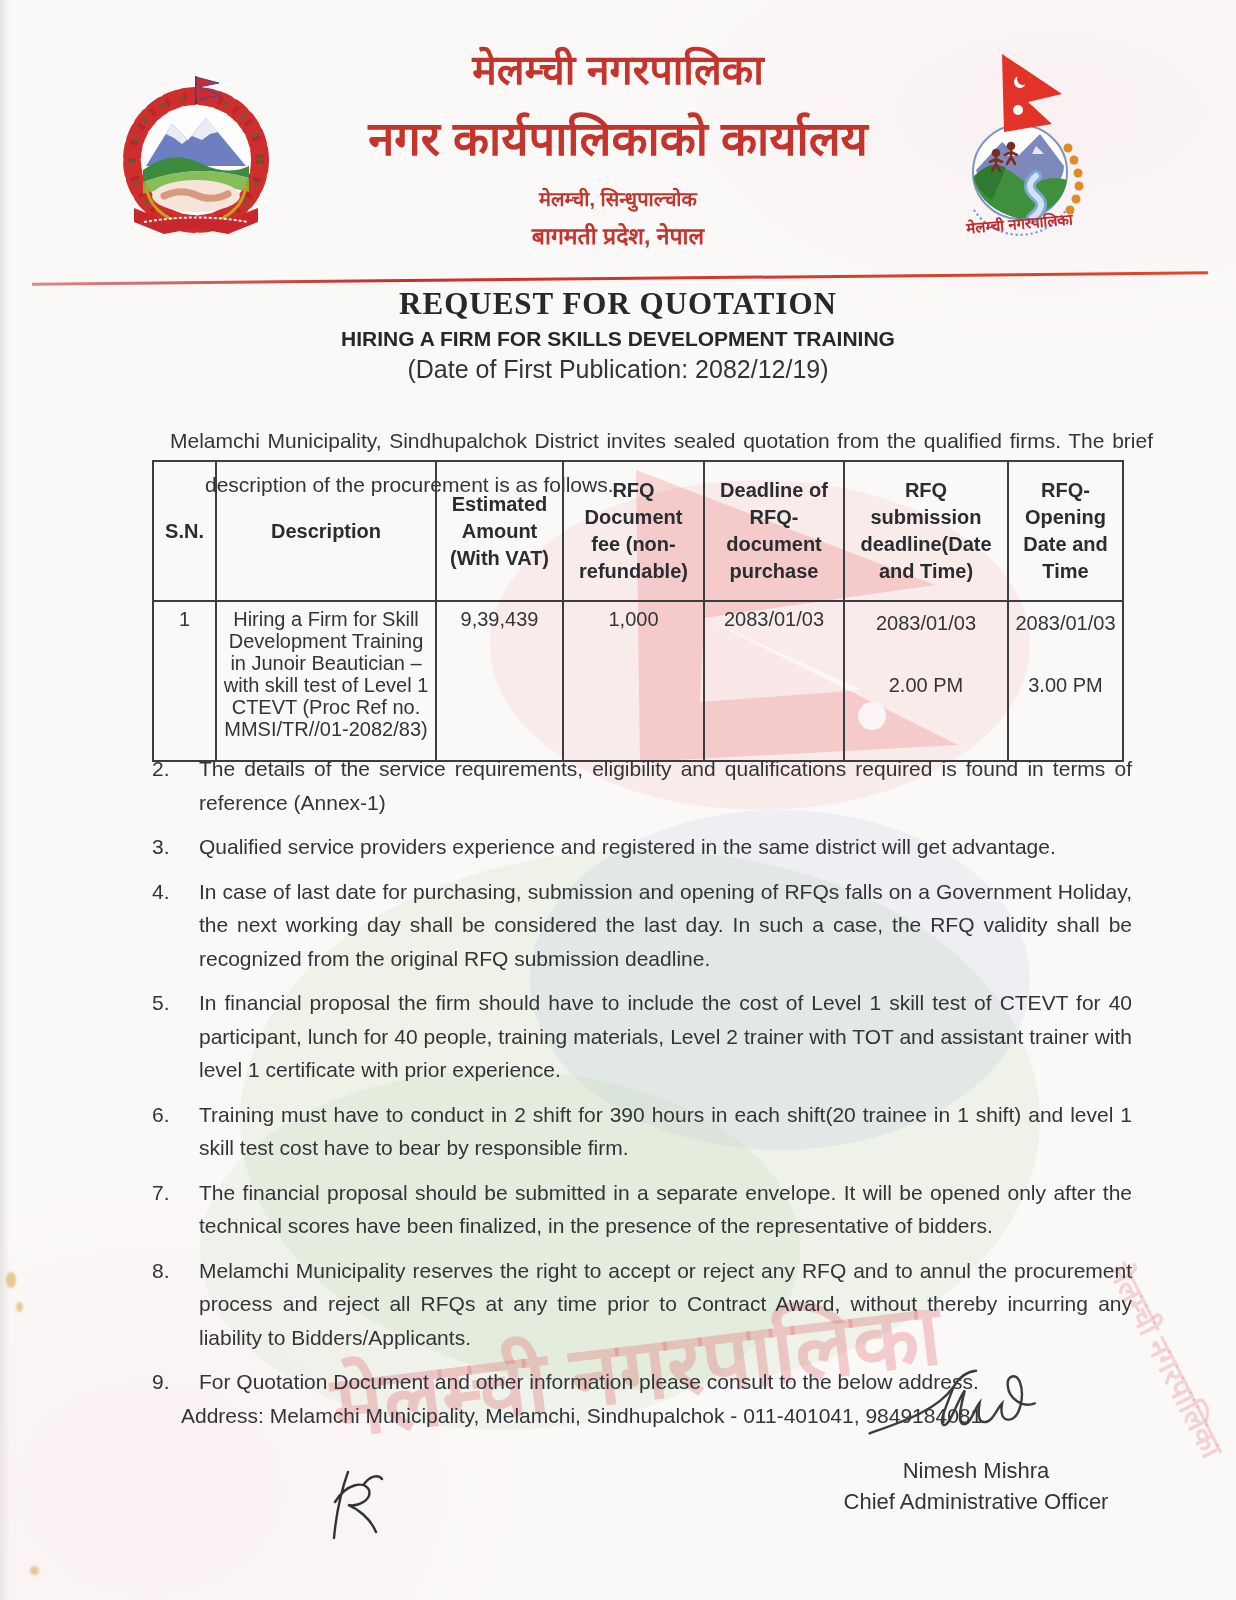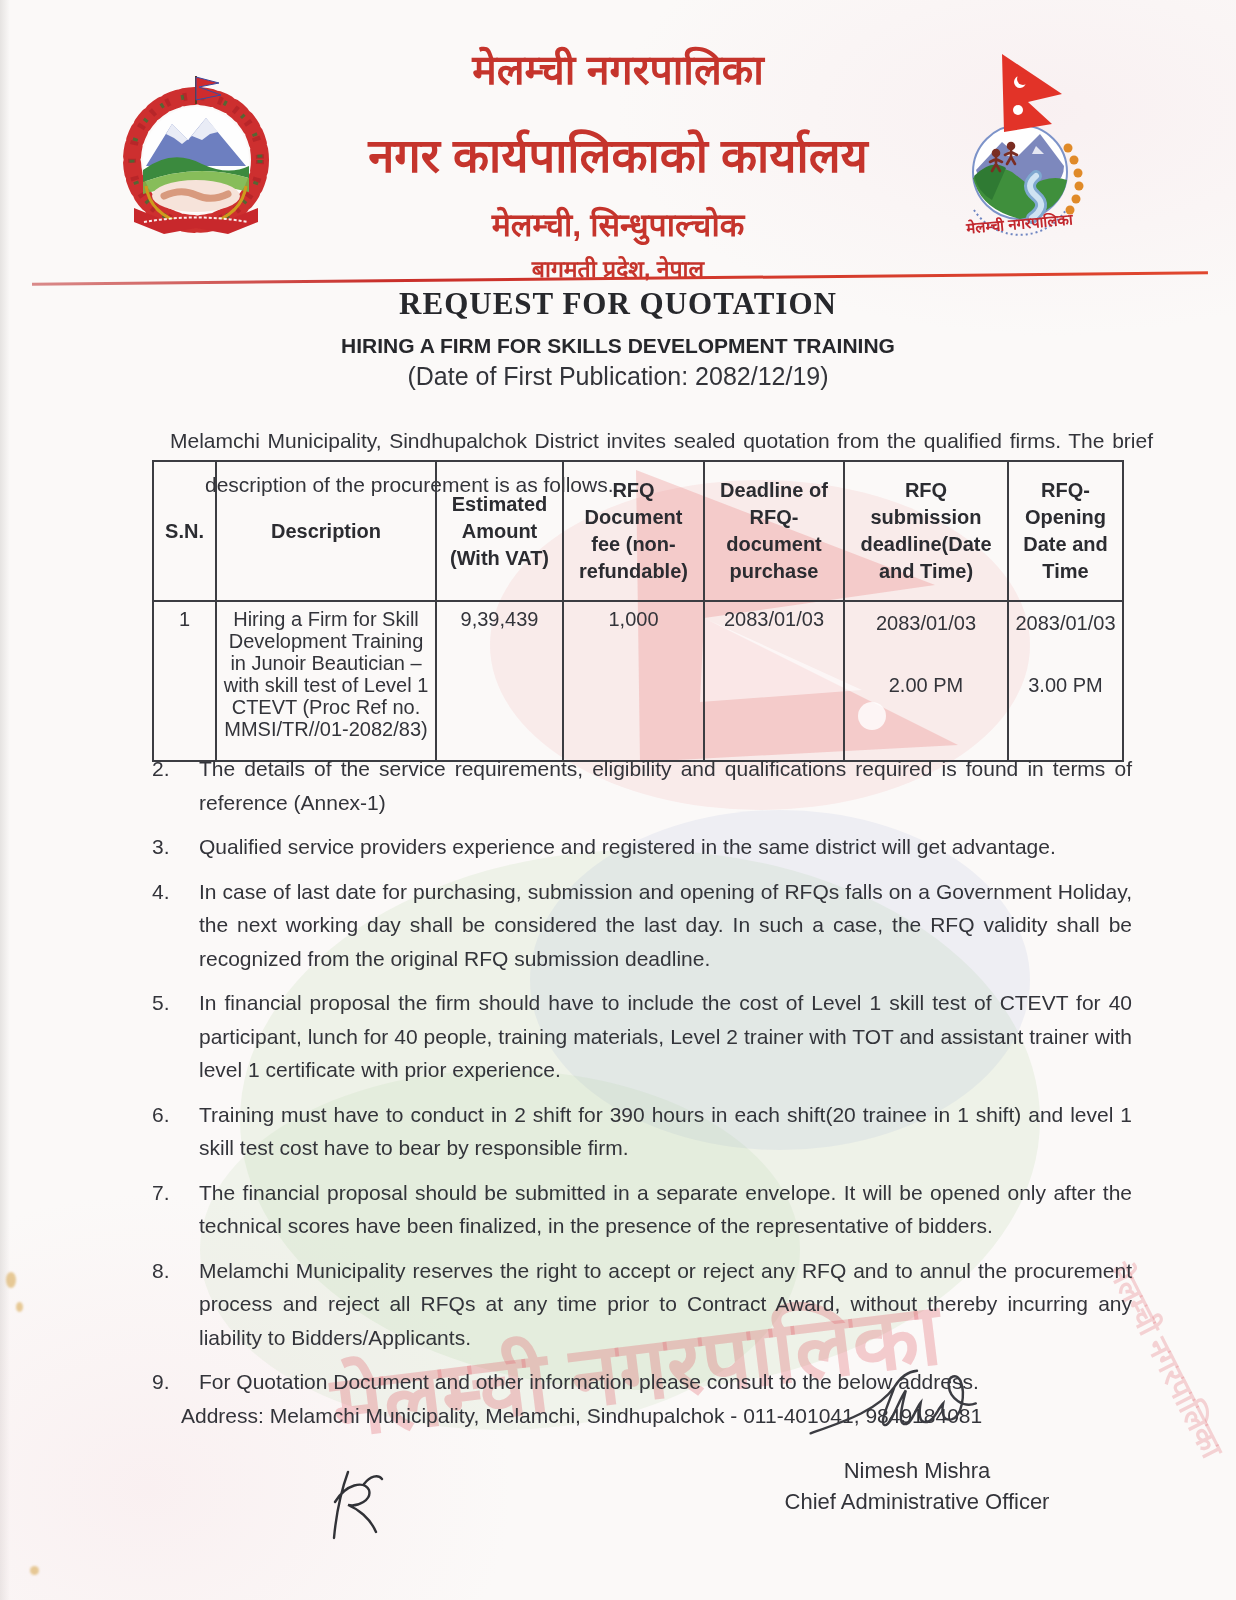--- a/index.html
+++ b/index.html
@@ -16,7 +16,7 @@
   
   .hdr-text{position:absolute;left:0;right:0;top:40px;text-align:center;color:#c5342c;}
   .hl1{font-size:41px;font-weight:700;}
-  .hl2{font-size:47px;font-weight:700;margin-top:26px;}
+  .hl2{font-size:47px;font-weight:700;margin-top:9px;}
   .hl3{font-size:32px;font-weight:700;margin-top:16px;}
   .hl4{font-size:23px;font-weight:700;margin-top:7px;}
   .logo-left{position:absolute;left:106px;top:74px;}

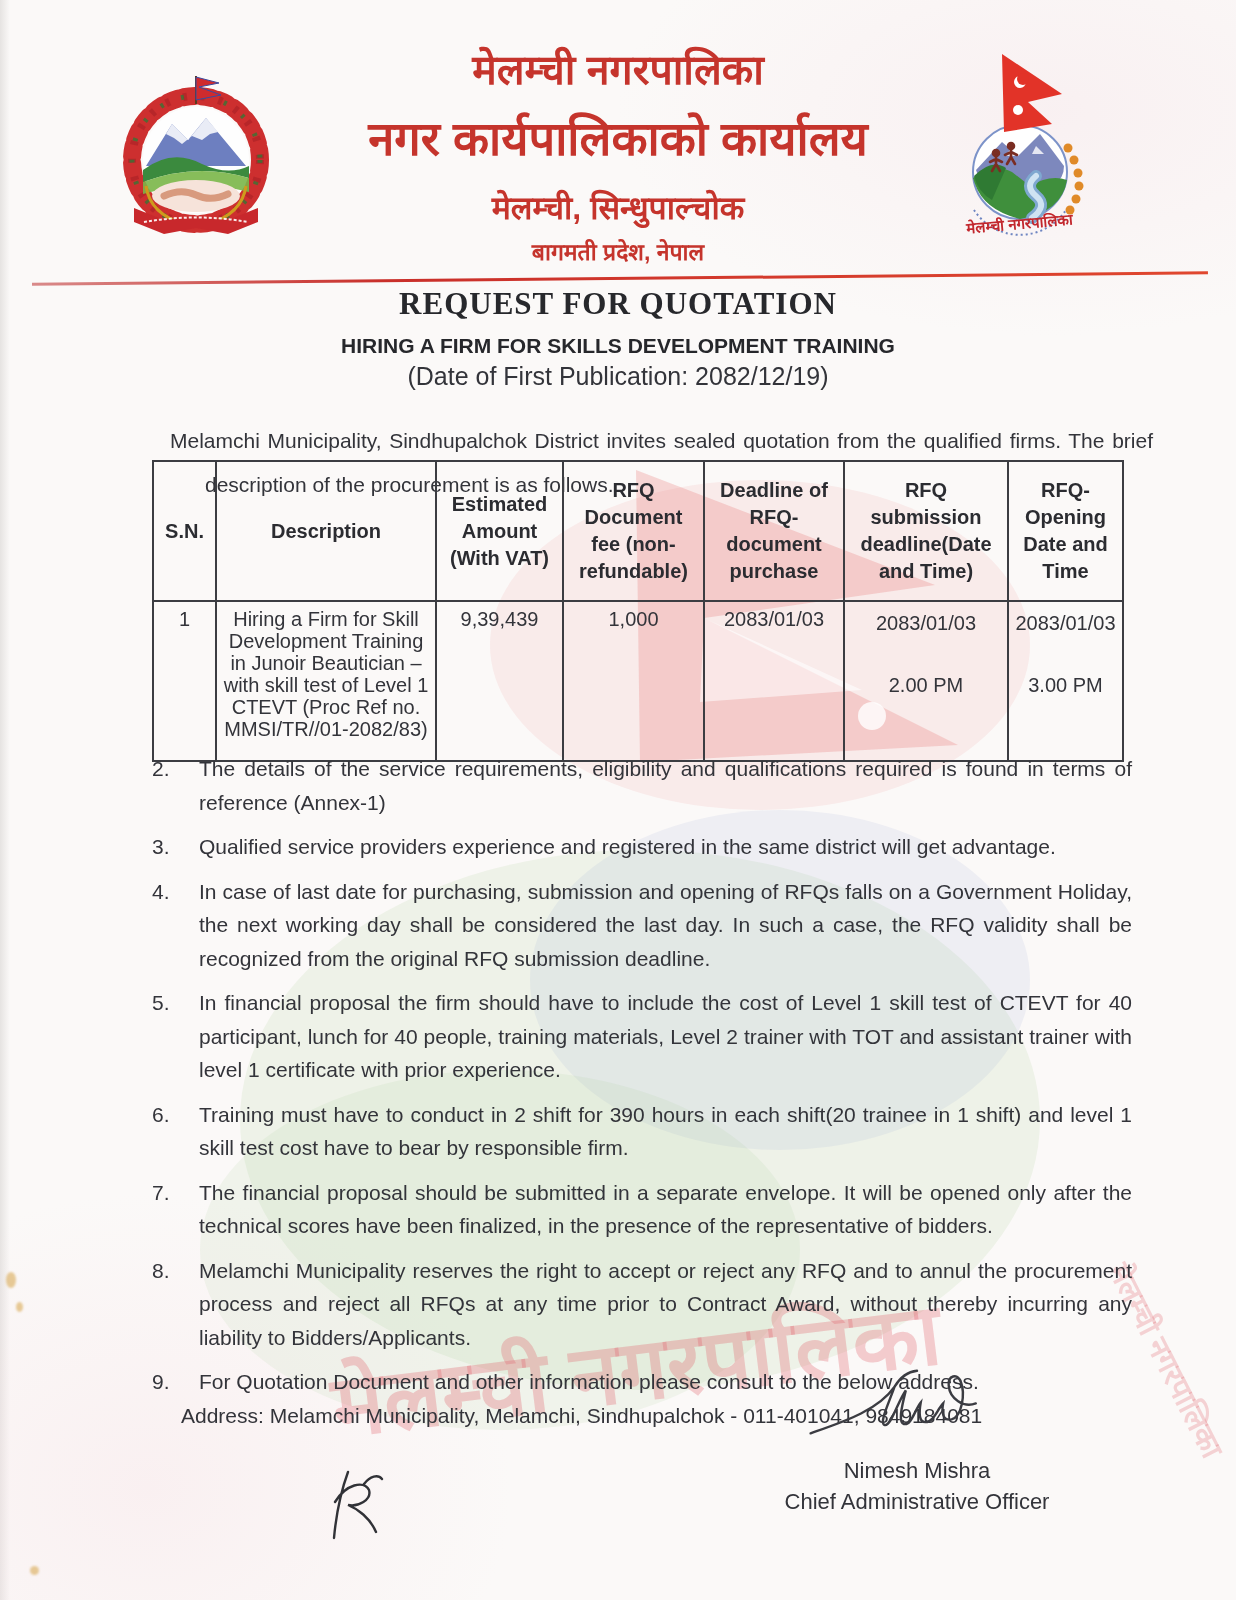--- a/index.html
+++ b/index.html
@@ -17,7 +17,7 @@
   .hdr-text{position:absolute;left:0;right:0;top:40px;text-align:center;color:#c5342c;}
   .hl1{font-size:41px;font-weight:700;}
   .hl2{font-size:47px;font-weight:700;margin-top:9px;}
-  .hl3{font-size:32px;font-weight:700;margin-top:16px;}
+  .hl3{font-size:20px;font-weight:700;margin-top:16px;}
   .hl4{font-size:23px;font-weight:700;margin-top:7px;}
   .logo-left{position:absolute;left:106px;top:74px;}
   .logo-right{position:absolute;left:940px;top:50px;}

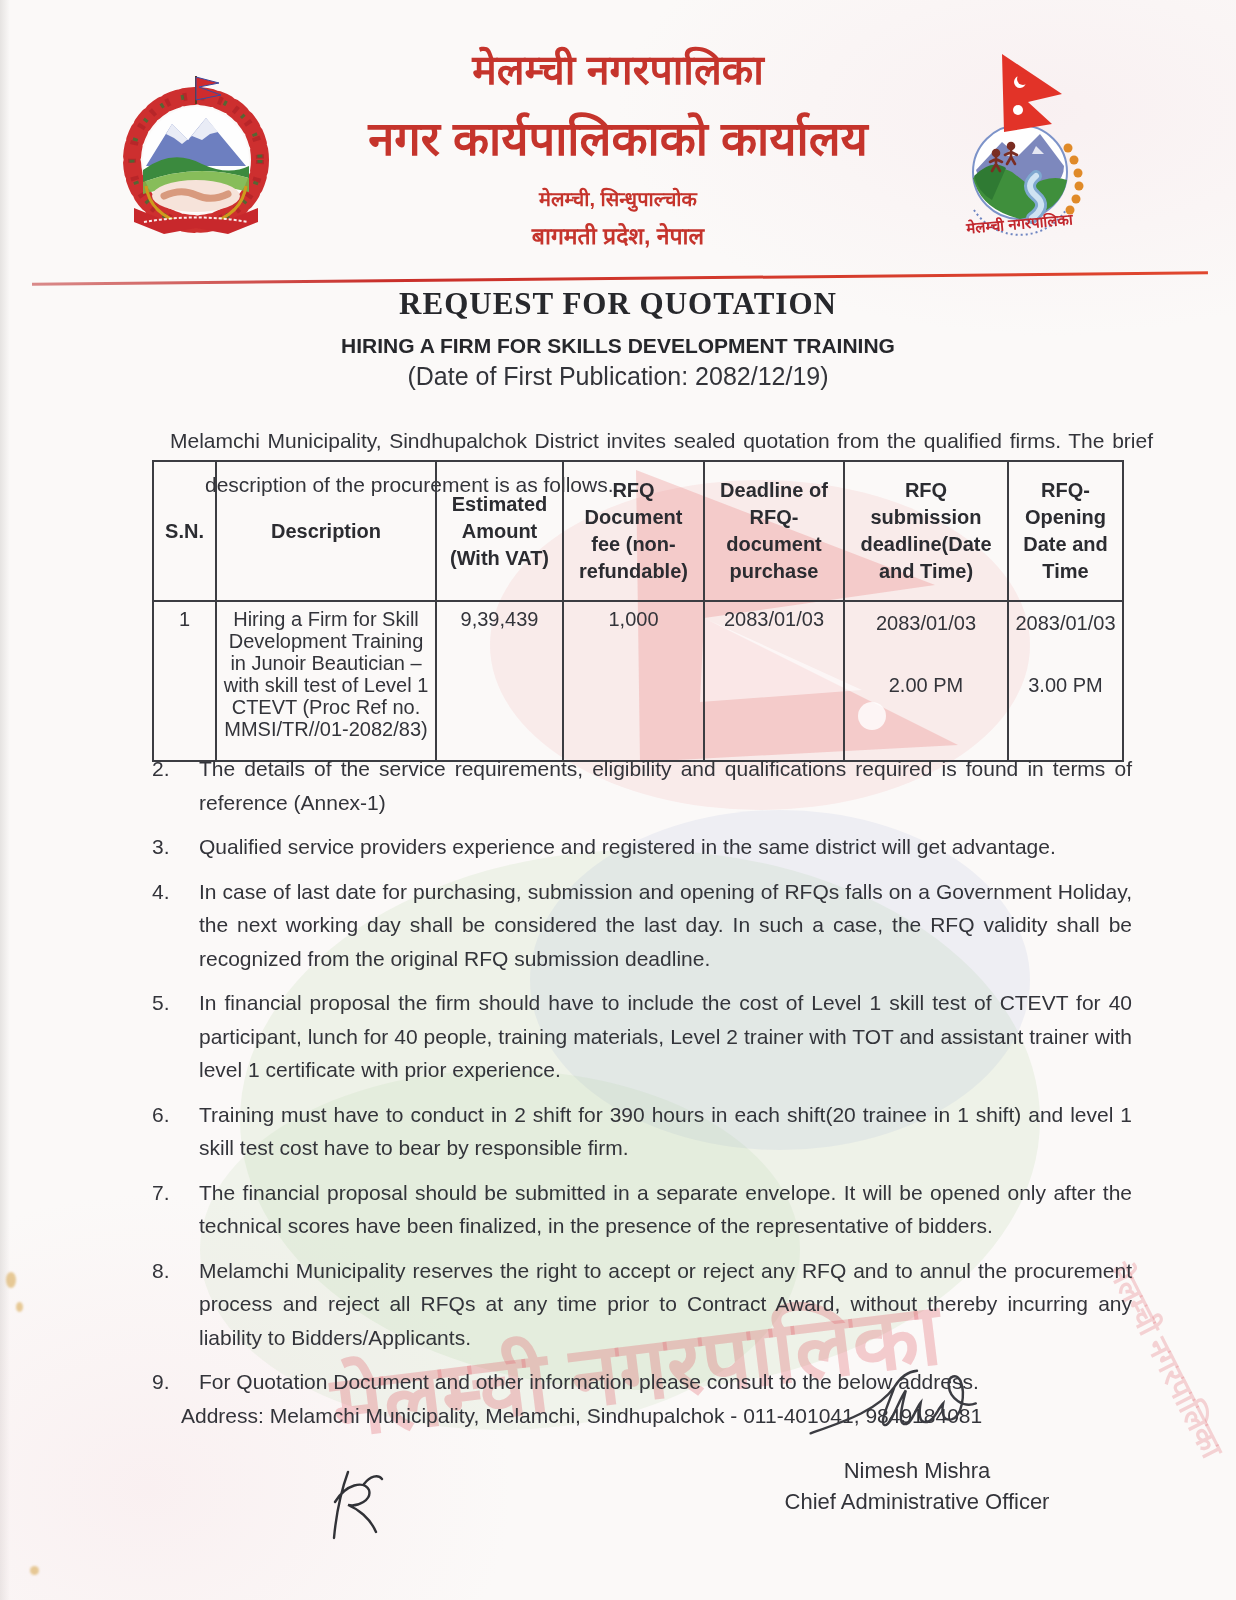--- a/index.html
+++ b/index.html
@@ -26,7 +26,7 @@
   
   .title-block{position:absolute;top:286px;left:0;right:0;text-align:center;}
   .rfq-title{font-family:"Liberation Serif", serif;font-size:31px;font-weight:700;letter-spacing:1px;color:#27282c;}
-  .rfq-sub{font-size:21px;font-weight:700;margin-top:12px;color:#26272b;}
+  .rfq-sub{font-size:21px;font-weight:700;margin-top:5px;color:#26272b;}
   .rfq-date{font-size:25px;margin-top:4px;color:#33343a;}
   
   .intro{position:absolute;left:205px;top:398px;width:948px;font-size:21px;line-height:44px;

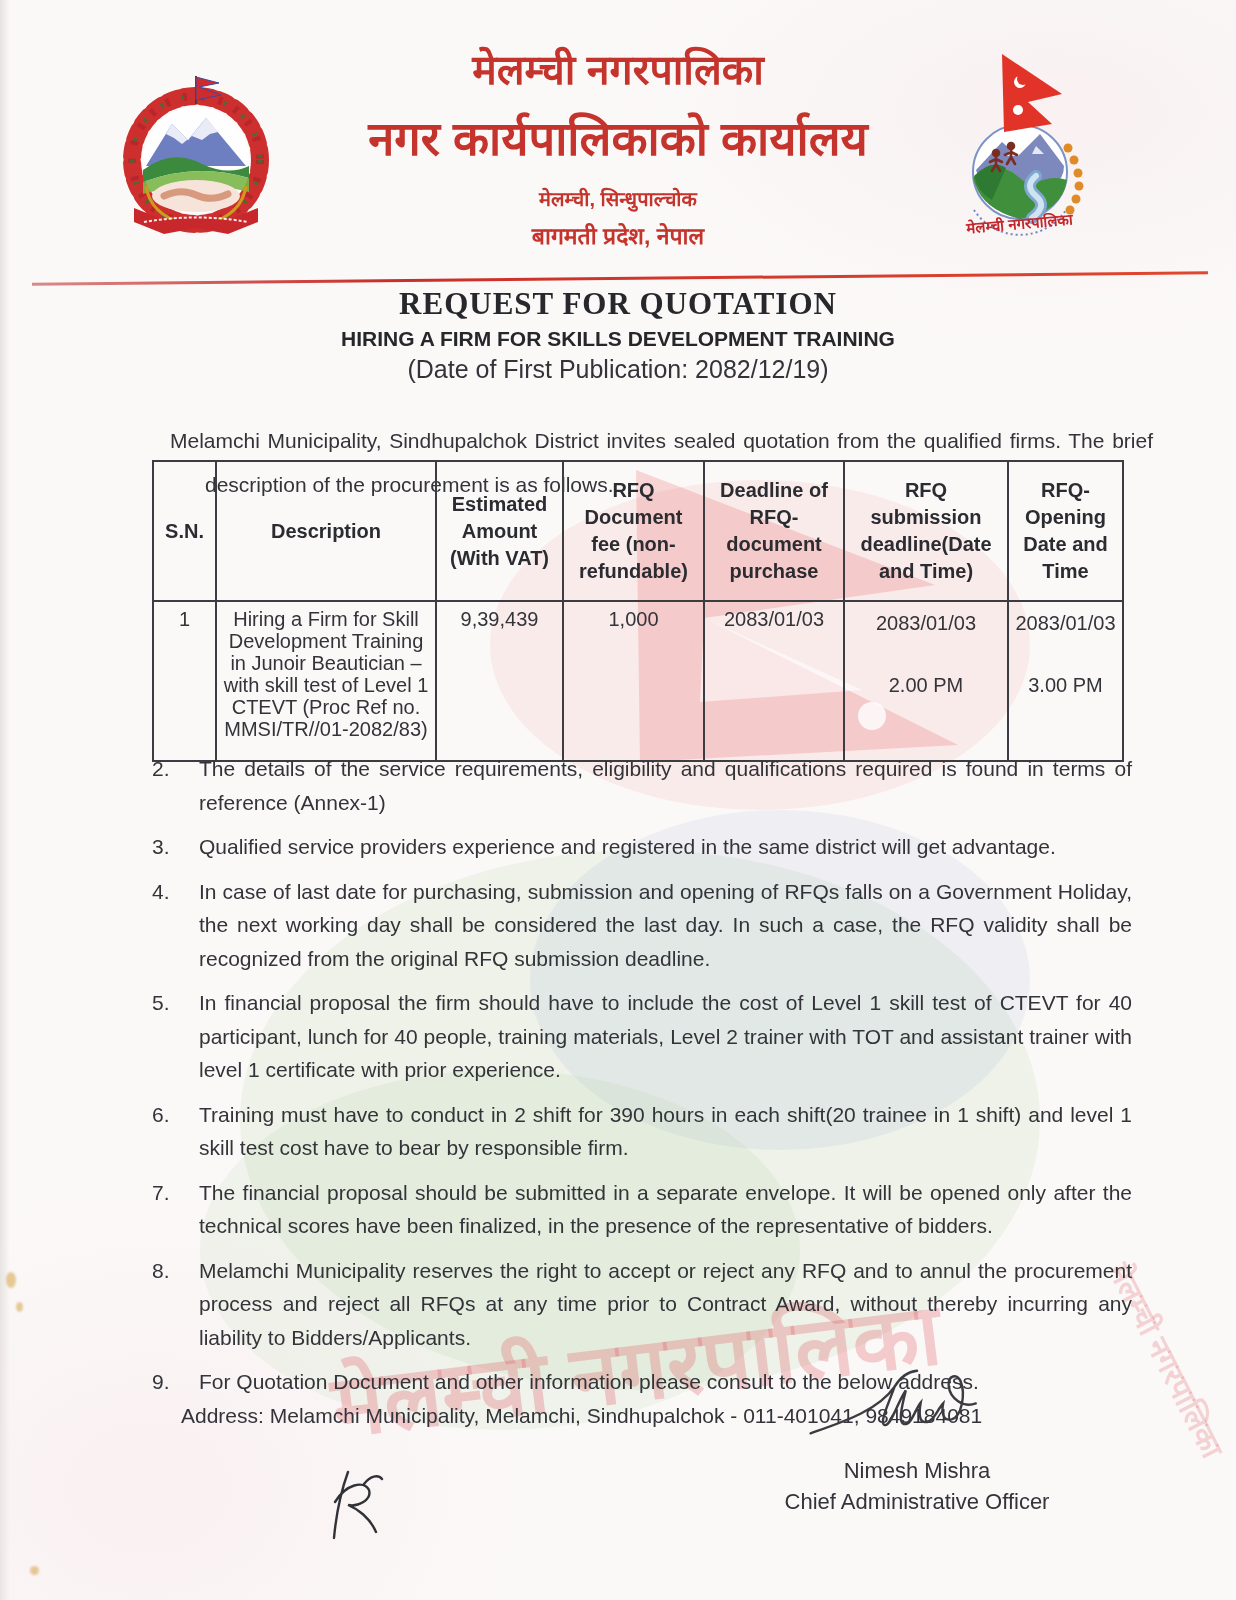--- a/index.html
+++ b/index.html
@@ -45,7 +45,7 @@
   .txt{flex:1;text-align:justify;}
   .addr{text-align:left;margin-left:-18px;}
   
-  .sig{position:absolute;left:749px;top:1368px;width:336px;text-align:center;}
+  .sig{position:absolute;left:808px;top:1368px;width:336px;text-align:center;}
   .sig-name{font-size:22px;margin-top:2px;}
   .sig-role{font-size:22px;margin-top:5px;}
   .scribble{position:absolute;left:320px;top:1460px;}

